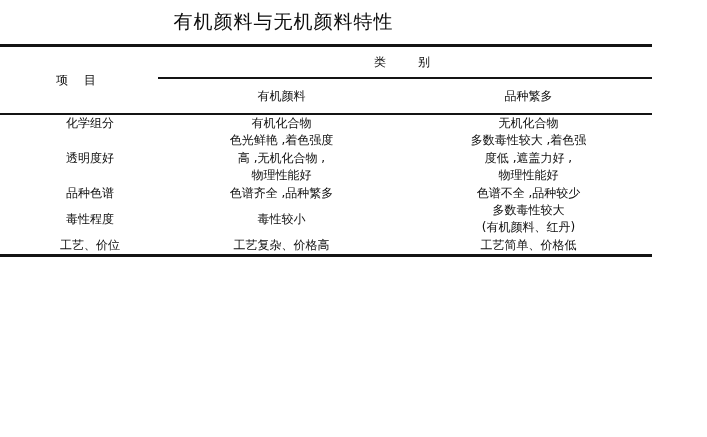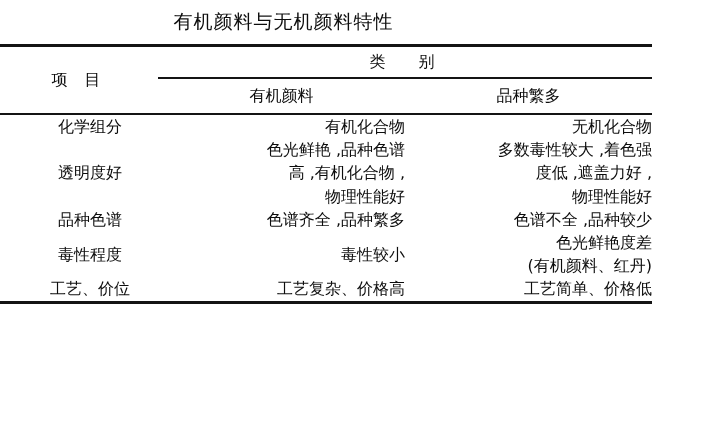--- a/index.html
+++ b/index.html
@@ -38,7 +38,7 @@
     font-weight: normal;
     text-align: center;
     vertical-align: middle;
-    font-size: 16px;
+    font-size: 12px;
     color: #0d0d0d;
     padding: 0;
   }

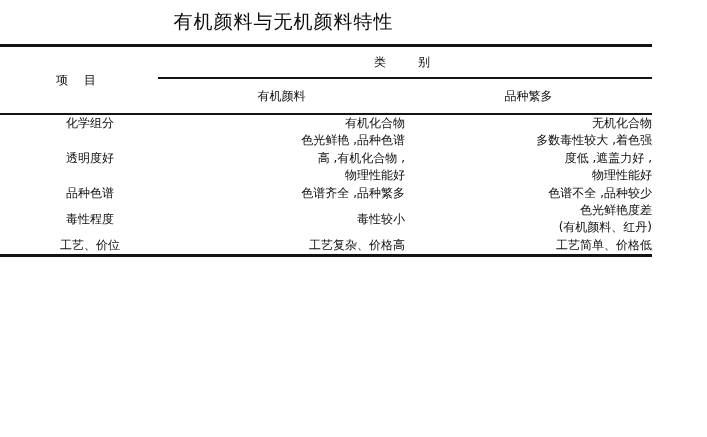--- a/index.html
+++ b/index.html
@@ -89,7 +89,6 @@
   }
   .multi span {
     display: block;
-    text-align: right;
   }
 </style>
 </head>

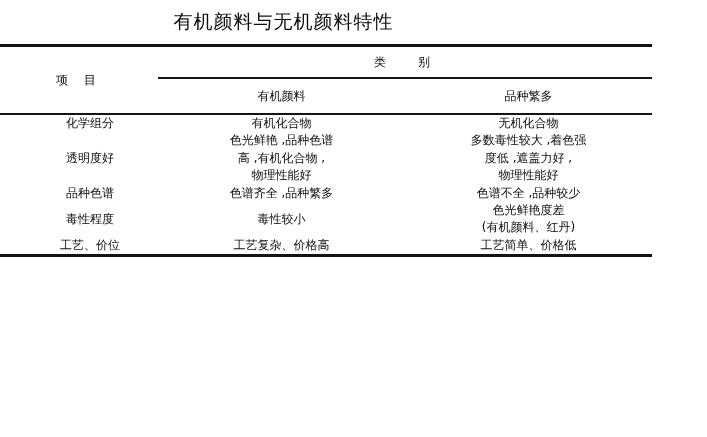--- a/index.html
+++ b/index.html
@@ -126,7 +126,7 @@
       <tr class="body-row">
         <td class="label-cell">透明度好</td>
         <td class="multi">
-          <span>色光鲜艳 ,品种色谱</span>
+          <span>色光鲜艳 ,着色强度</span>
           <span>高 ,有机化合物 ,</span>
           <span>物理性能好</span>
         </td>

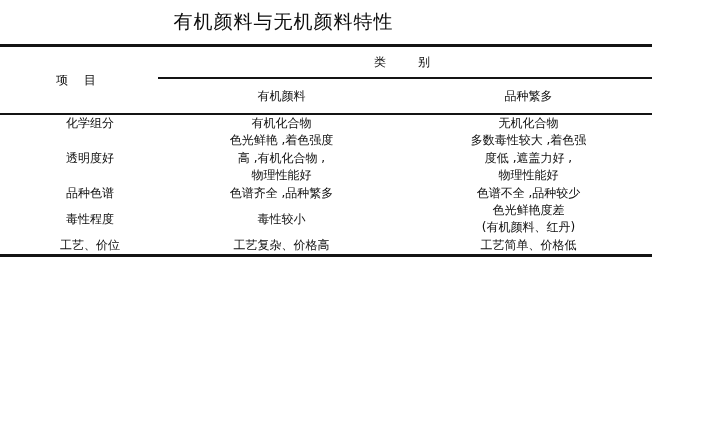--- a/index.html
+++ b/index.html
@@ -127,7 +127,7 @@
         <td class="label-cell">透明度好</td>
         <td class="multi">
           <span>色光鲜艳 ,着色强度</span>
-          <span>高 ,有机化合物 ,</span>
+          <span>高 ,无机化合物 ,</span>
           <span>物理性能好</span>
         </td>
         <td class="multi">

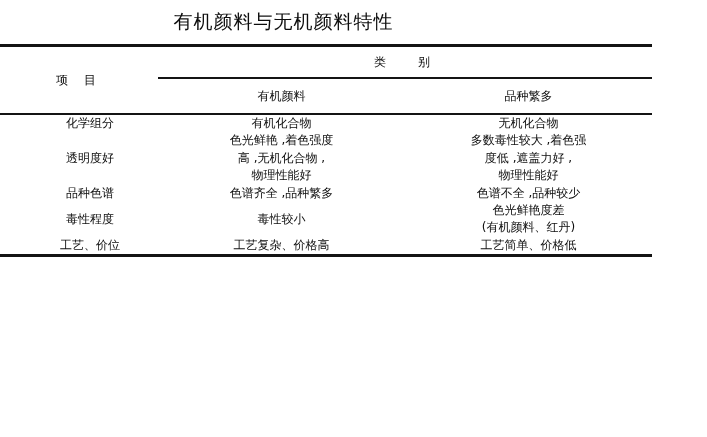--- a/index.html
+++ b/index.html
@@ -153,7 +153,7 @@
           <span>毒性较小</span>
         </td>
         <td class="multi">
-          <span>色光鲜艳度差</span>
+          <span>多数毒性较大</span>
           <span>(有机颜料、红丹)</span>
         </td>
       </tr>

